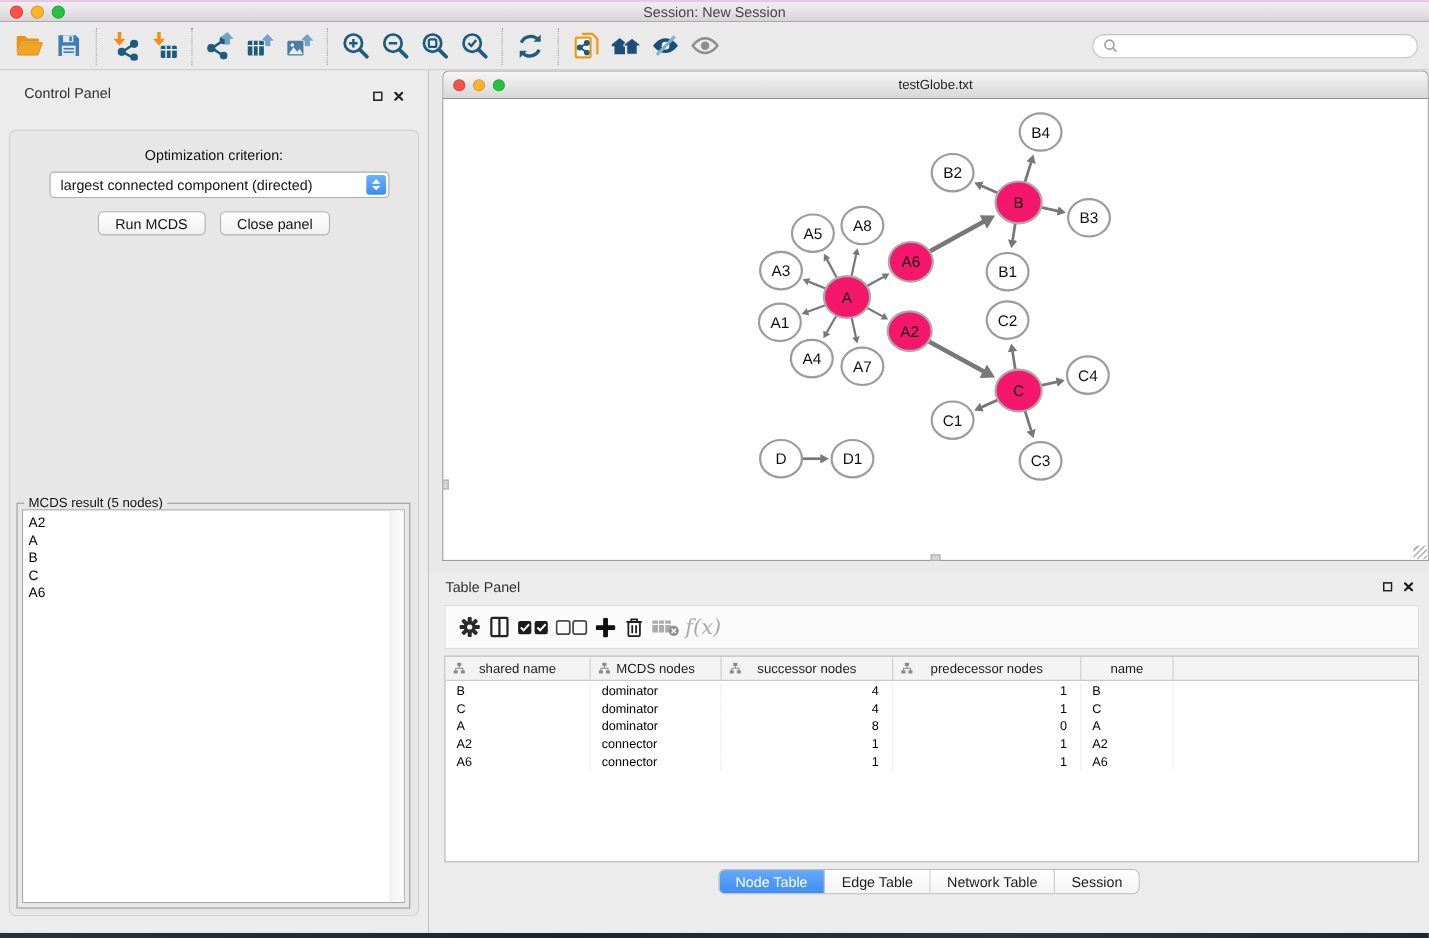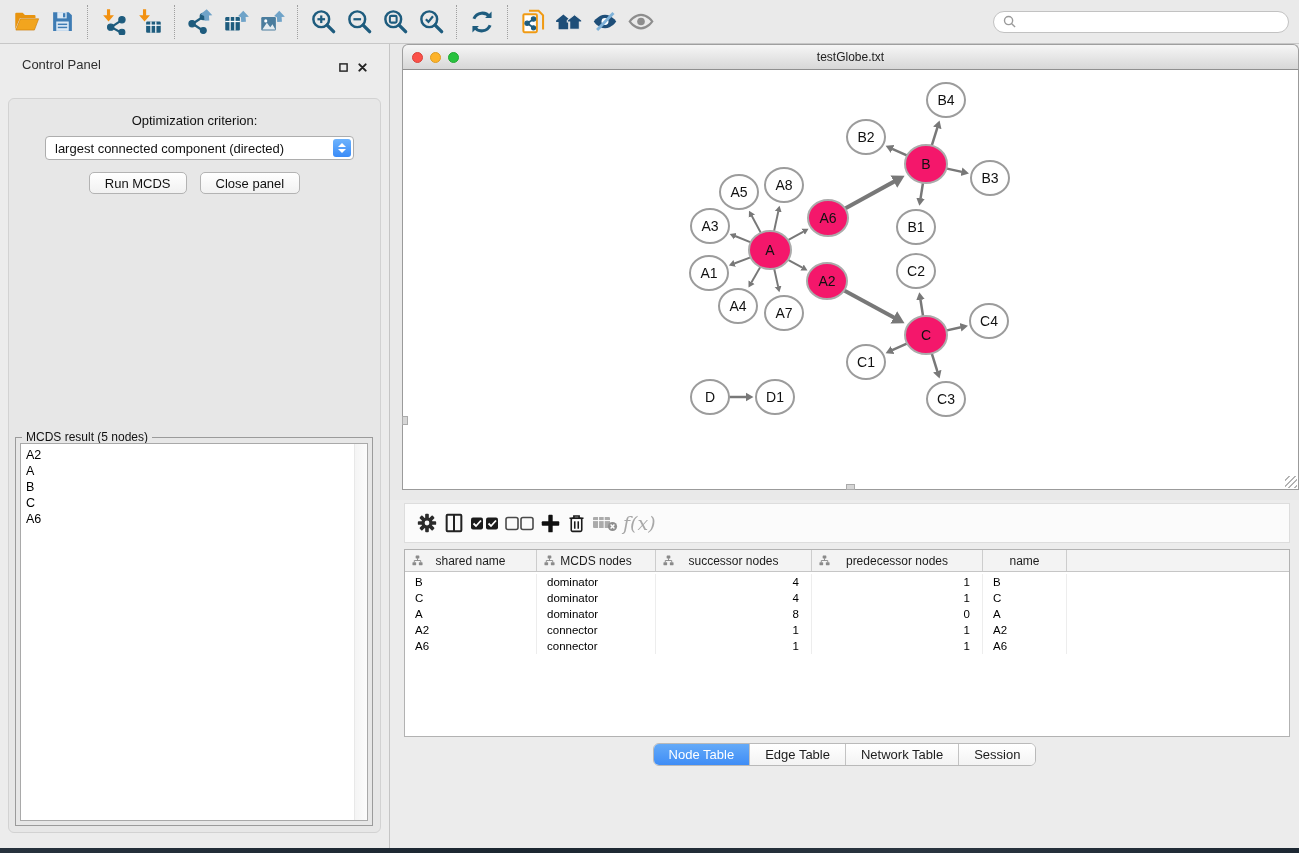--- a/index.html
+++ b/index.html
@@ -105,6 +105,14 @@
 
 <div class="app">
 
+  <div class="titlebar">
+    <div class="lights">
+      <span class="light red"></span>
+      <span class="light yellow"></span>
+      <span class="light green"></span>
+    </div>
+    <div class="tb-title">Session: New Session</div>
+  </div>
 
   <div class="toolbar">
     <button class="tb">

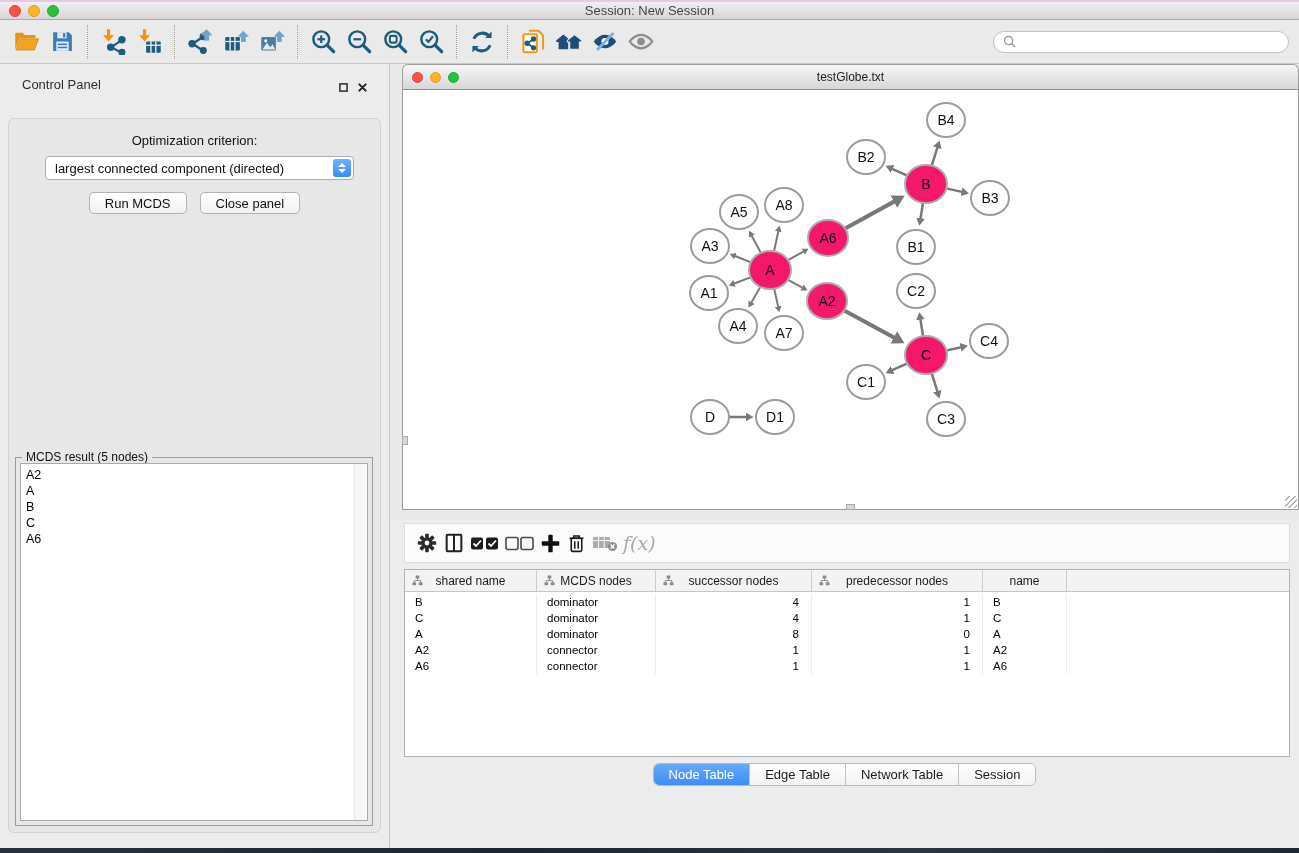--- a/index.html
+++ b/index.html
@@ -441,6 +441,21 @@
       </div>
 
       <div class="table-panel">
+        <div class="tp-header">
+          <span class="tp-title">Table Panel</span>
+          <span class="winctl">
+            <span>
+                <svg width="9" height="9" viewBox="0 0 10 10">
+                  <rect x="1" y="1" width="8" height="8" fill="none" stroke="#222" stroke-width="1.6"></rect>
+                </svg>
+              </span>
+            <span>
+                <svg width="9" height="9" viewBox="0 0 10 10">
+                  <path d="M1.5 1.5L8.5 8.5M8.5 1.5L1.5 8.5" stroke="#222" stroke-width="2.2" stroke-linecap="round"></path>
+                </svg>
+              </span>
+          </span>
+        </div>
         <div class="tp-toolbar">
           <button class="ti">
               <svg width="22" height="22" viewBox="0 0 24 24" fill="#2b2b2b">

